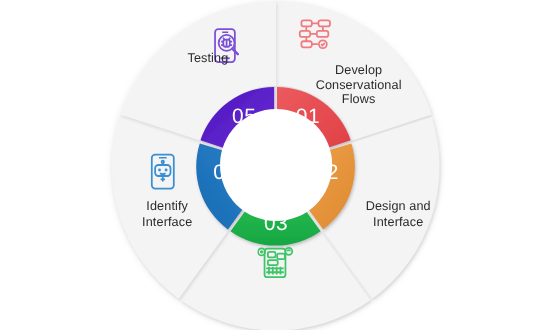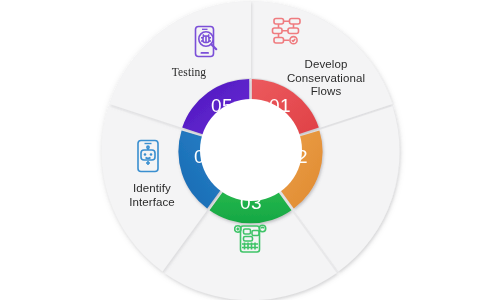--- a/index.html
+++ b/index.html
@@ -168,7 +168,7 @@
       <path d="M17 11 v6.5"></path>
     </svg>
   </div>
-  <div class="seg-label" style="left:149px;top:66px;width:80px;font-family:Liberation Serif, serif;">Testing</div>
+  <div class="seg-label" style="left:149px;top:47px;width:80px;">Testing</div>
 
 </div>
 

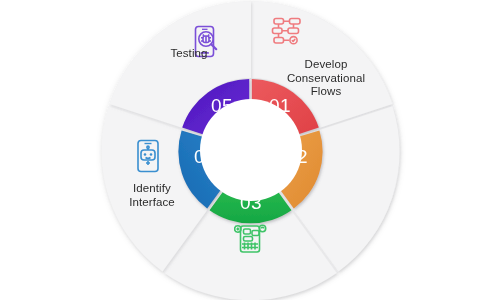--- a/index.html
+++ b/index.html
@@ -124,6 +124,8 @@
 Conservational
 Flows</div>
 
+  <div class="seg-label" style="left:313px;top:182px;width:98px;">Design and
+Interface</div>
 
   <div class="icon-box" style="left:234px;top:222px;">
     <svg viewBox="0 0 34 34" fill="none" stroke="#3fc468" stroke-width="1.6" stroke-linejoin="round">

